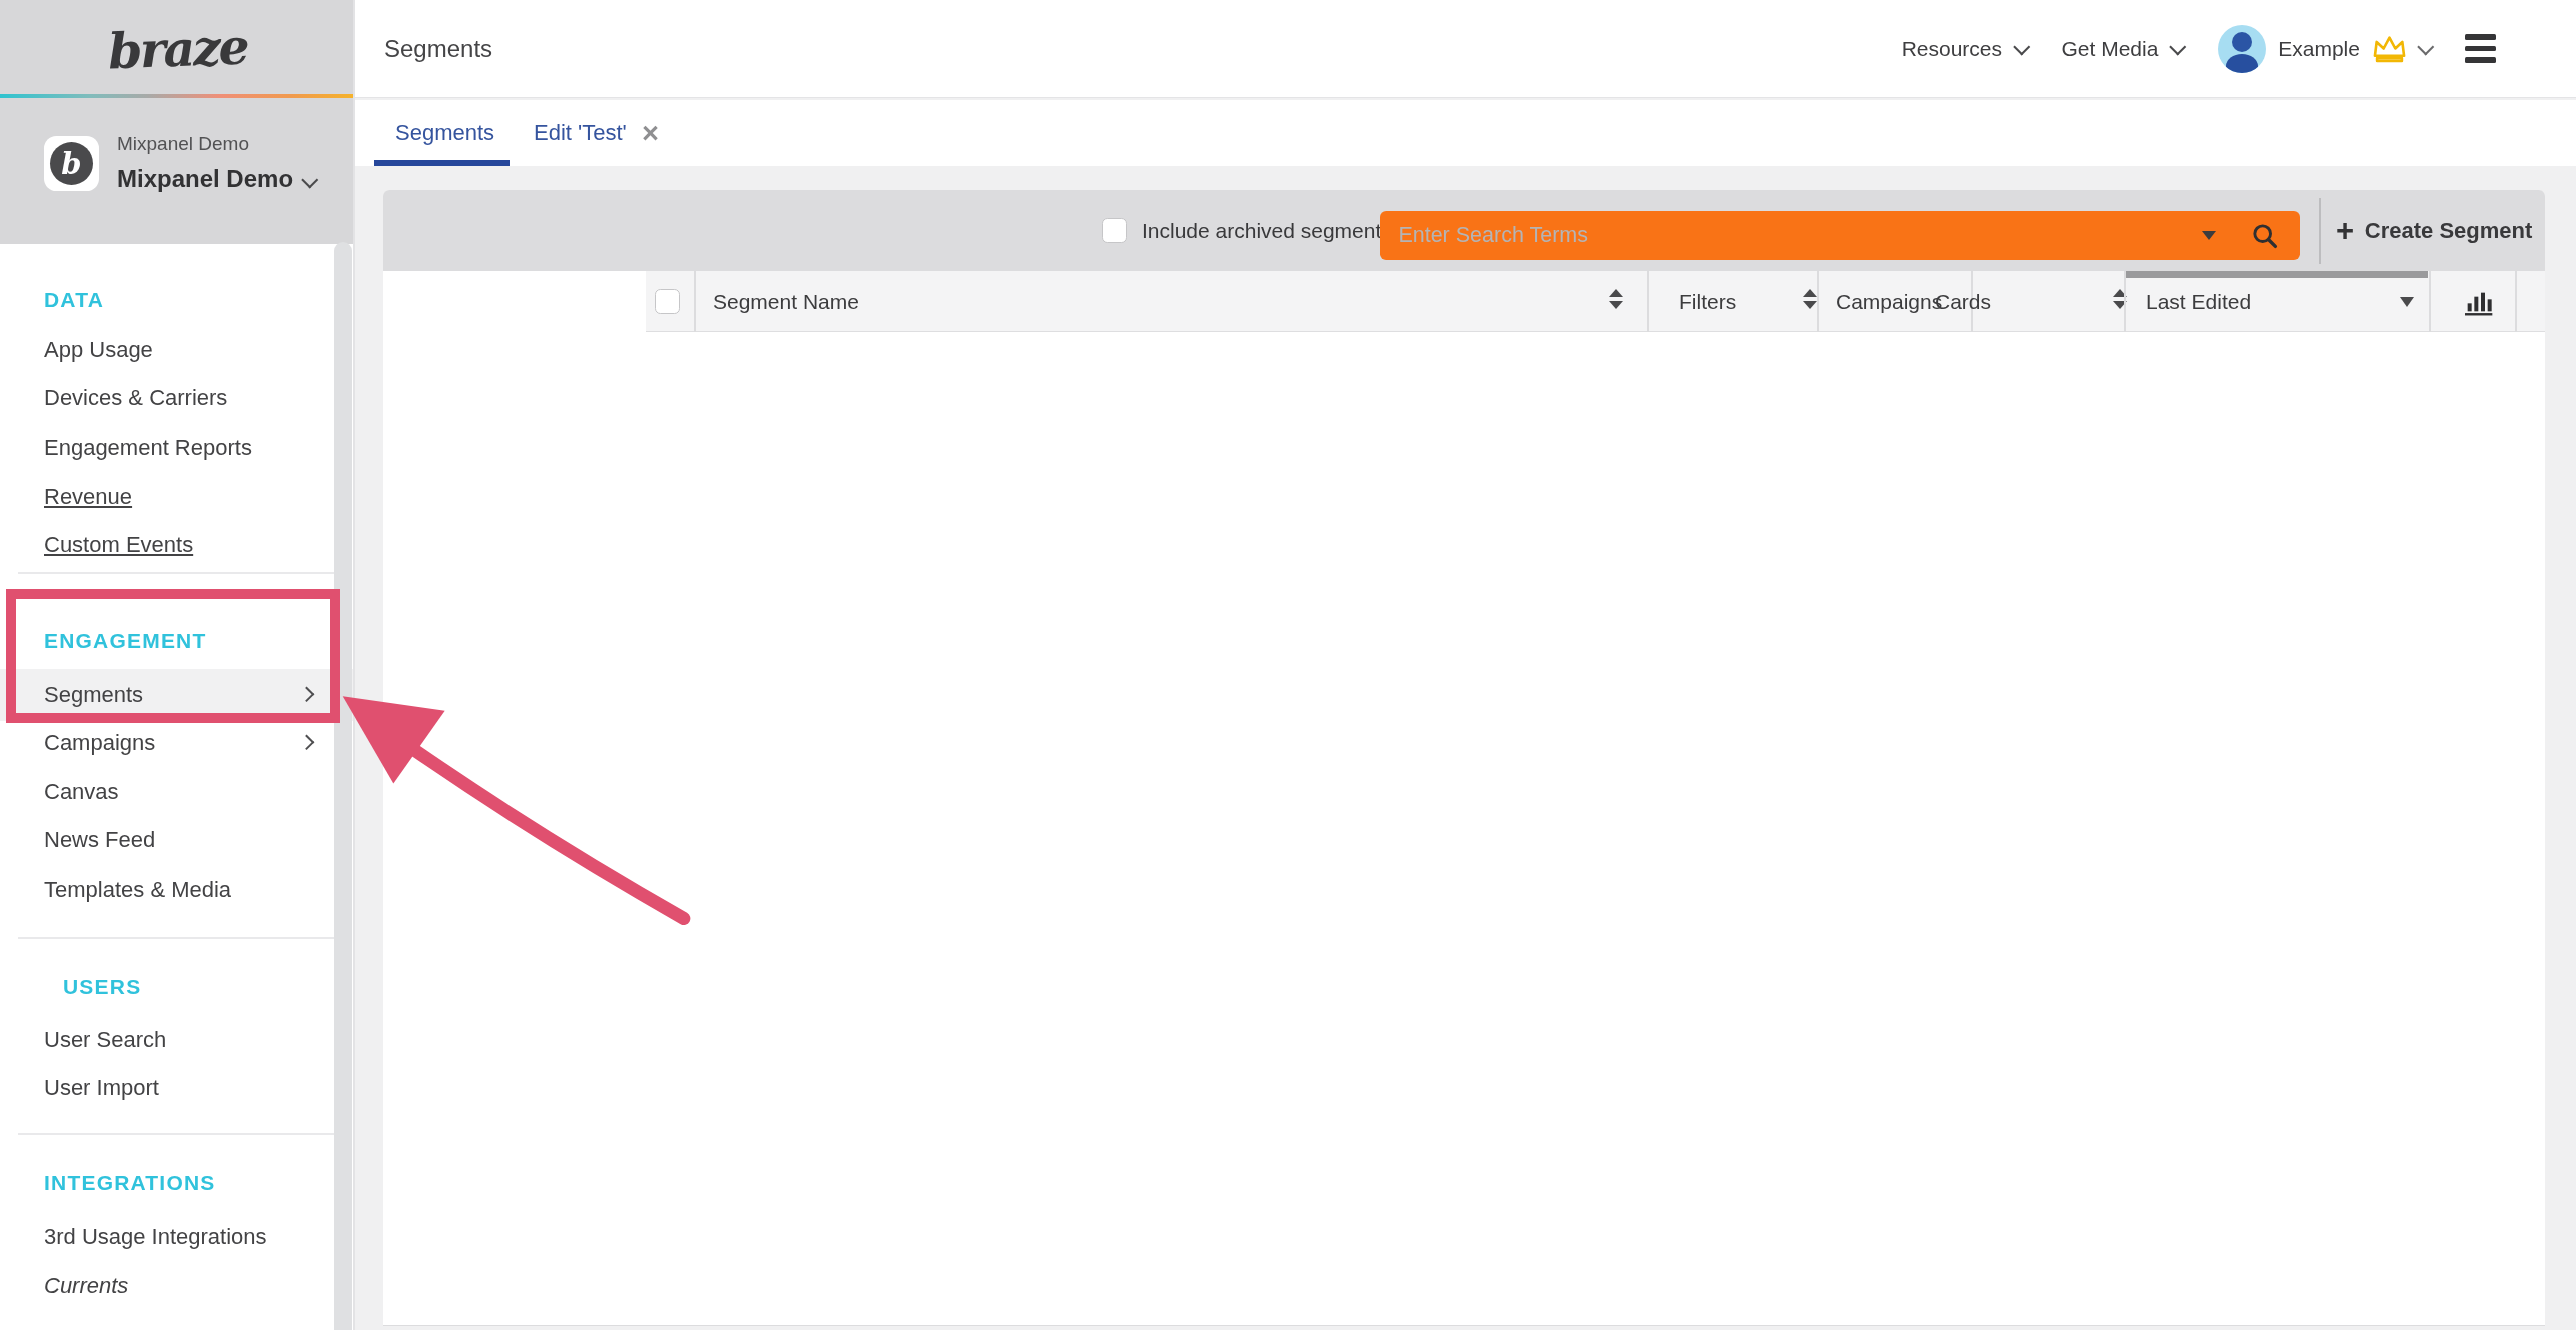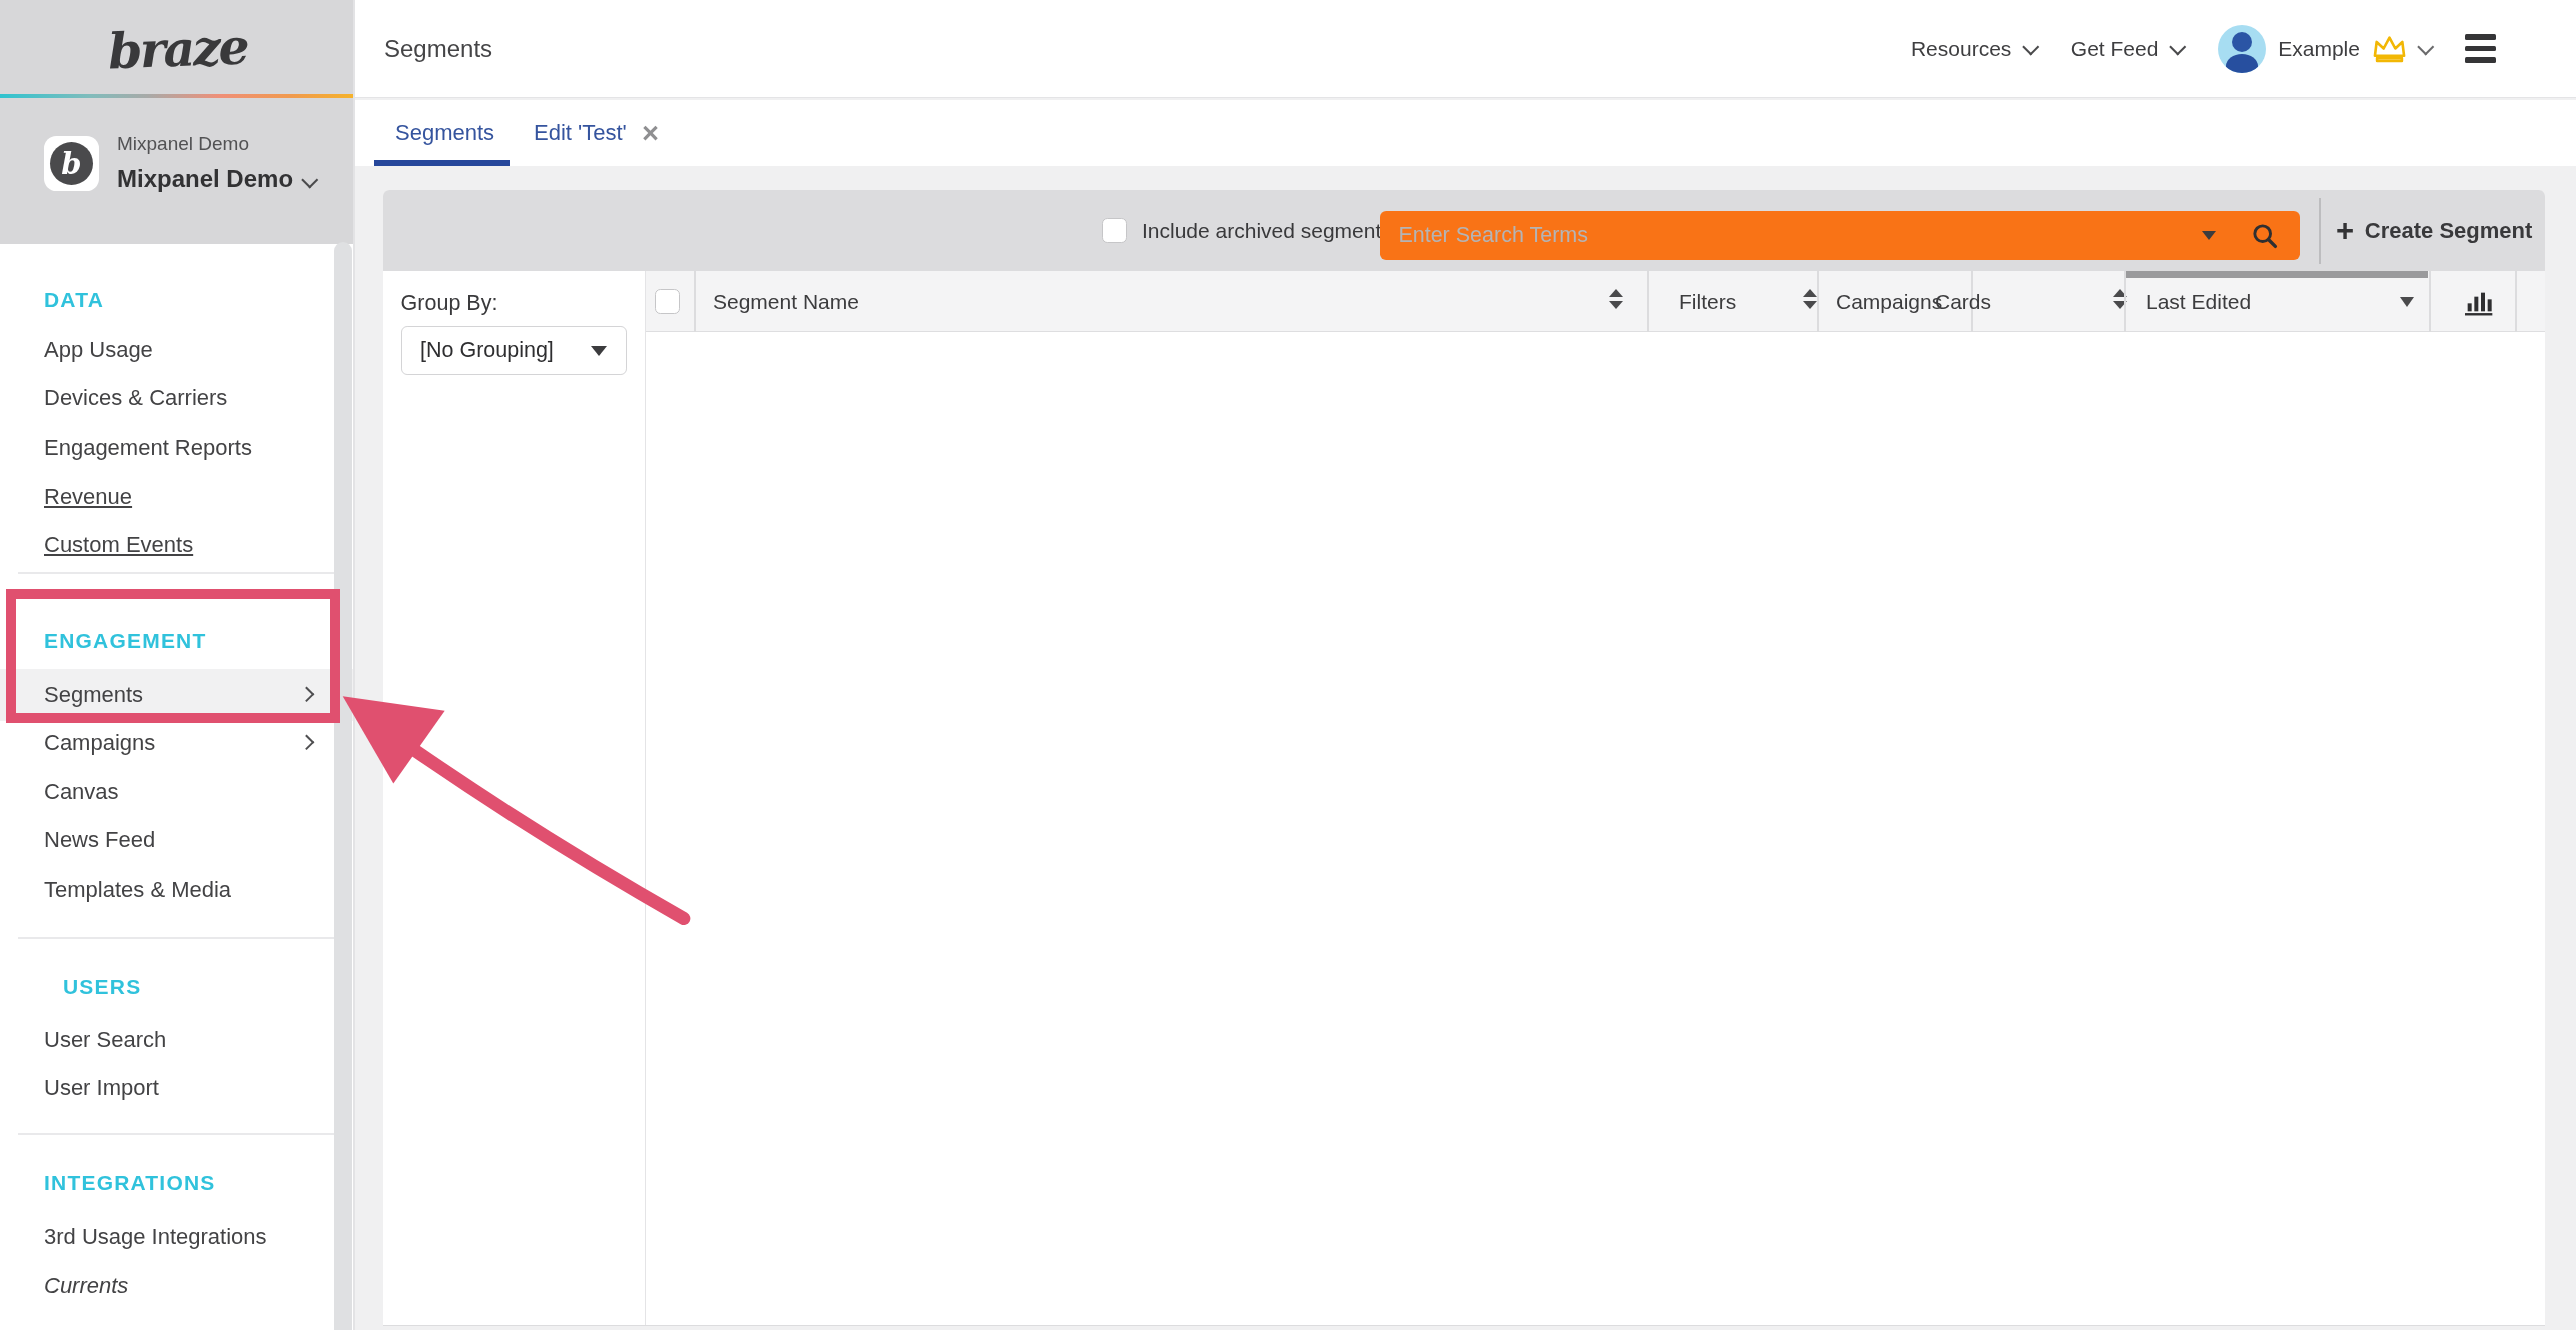--- a/index.html
+++ b/index.html
@@ -101,7 +101,7 @@
       <span class="chev-down"></span>
     </div>
     <div class="menu-link">
-      <span>Get Feed</span>
+      <span>Get Media</span>
       <span class="chev-down"></span>
     </div>
     <div class="user-cluster">

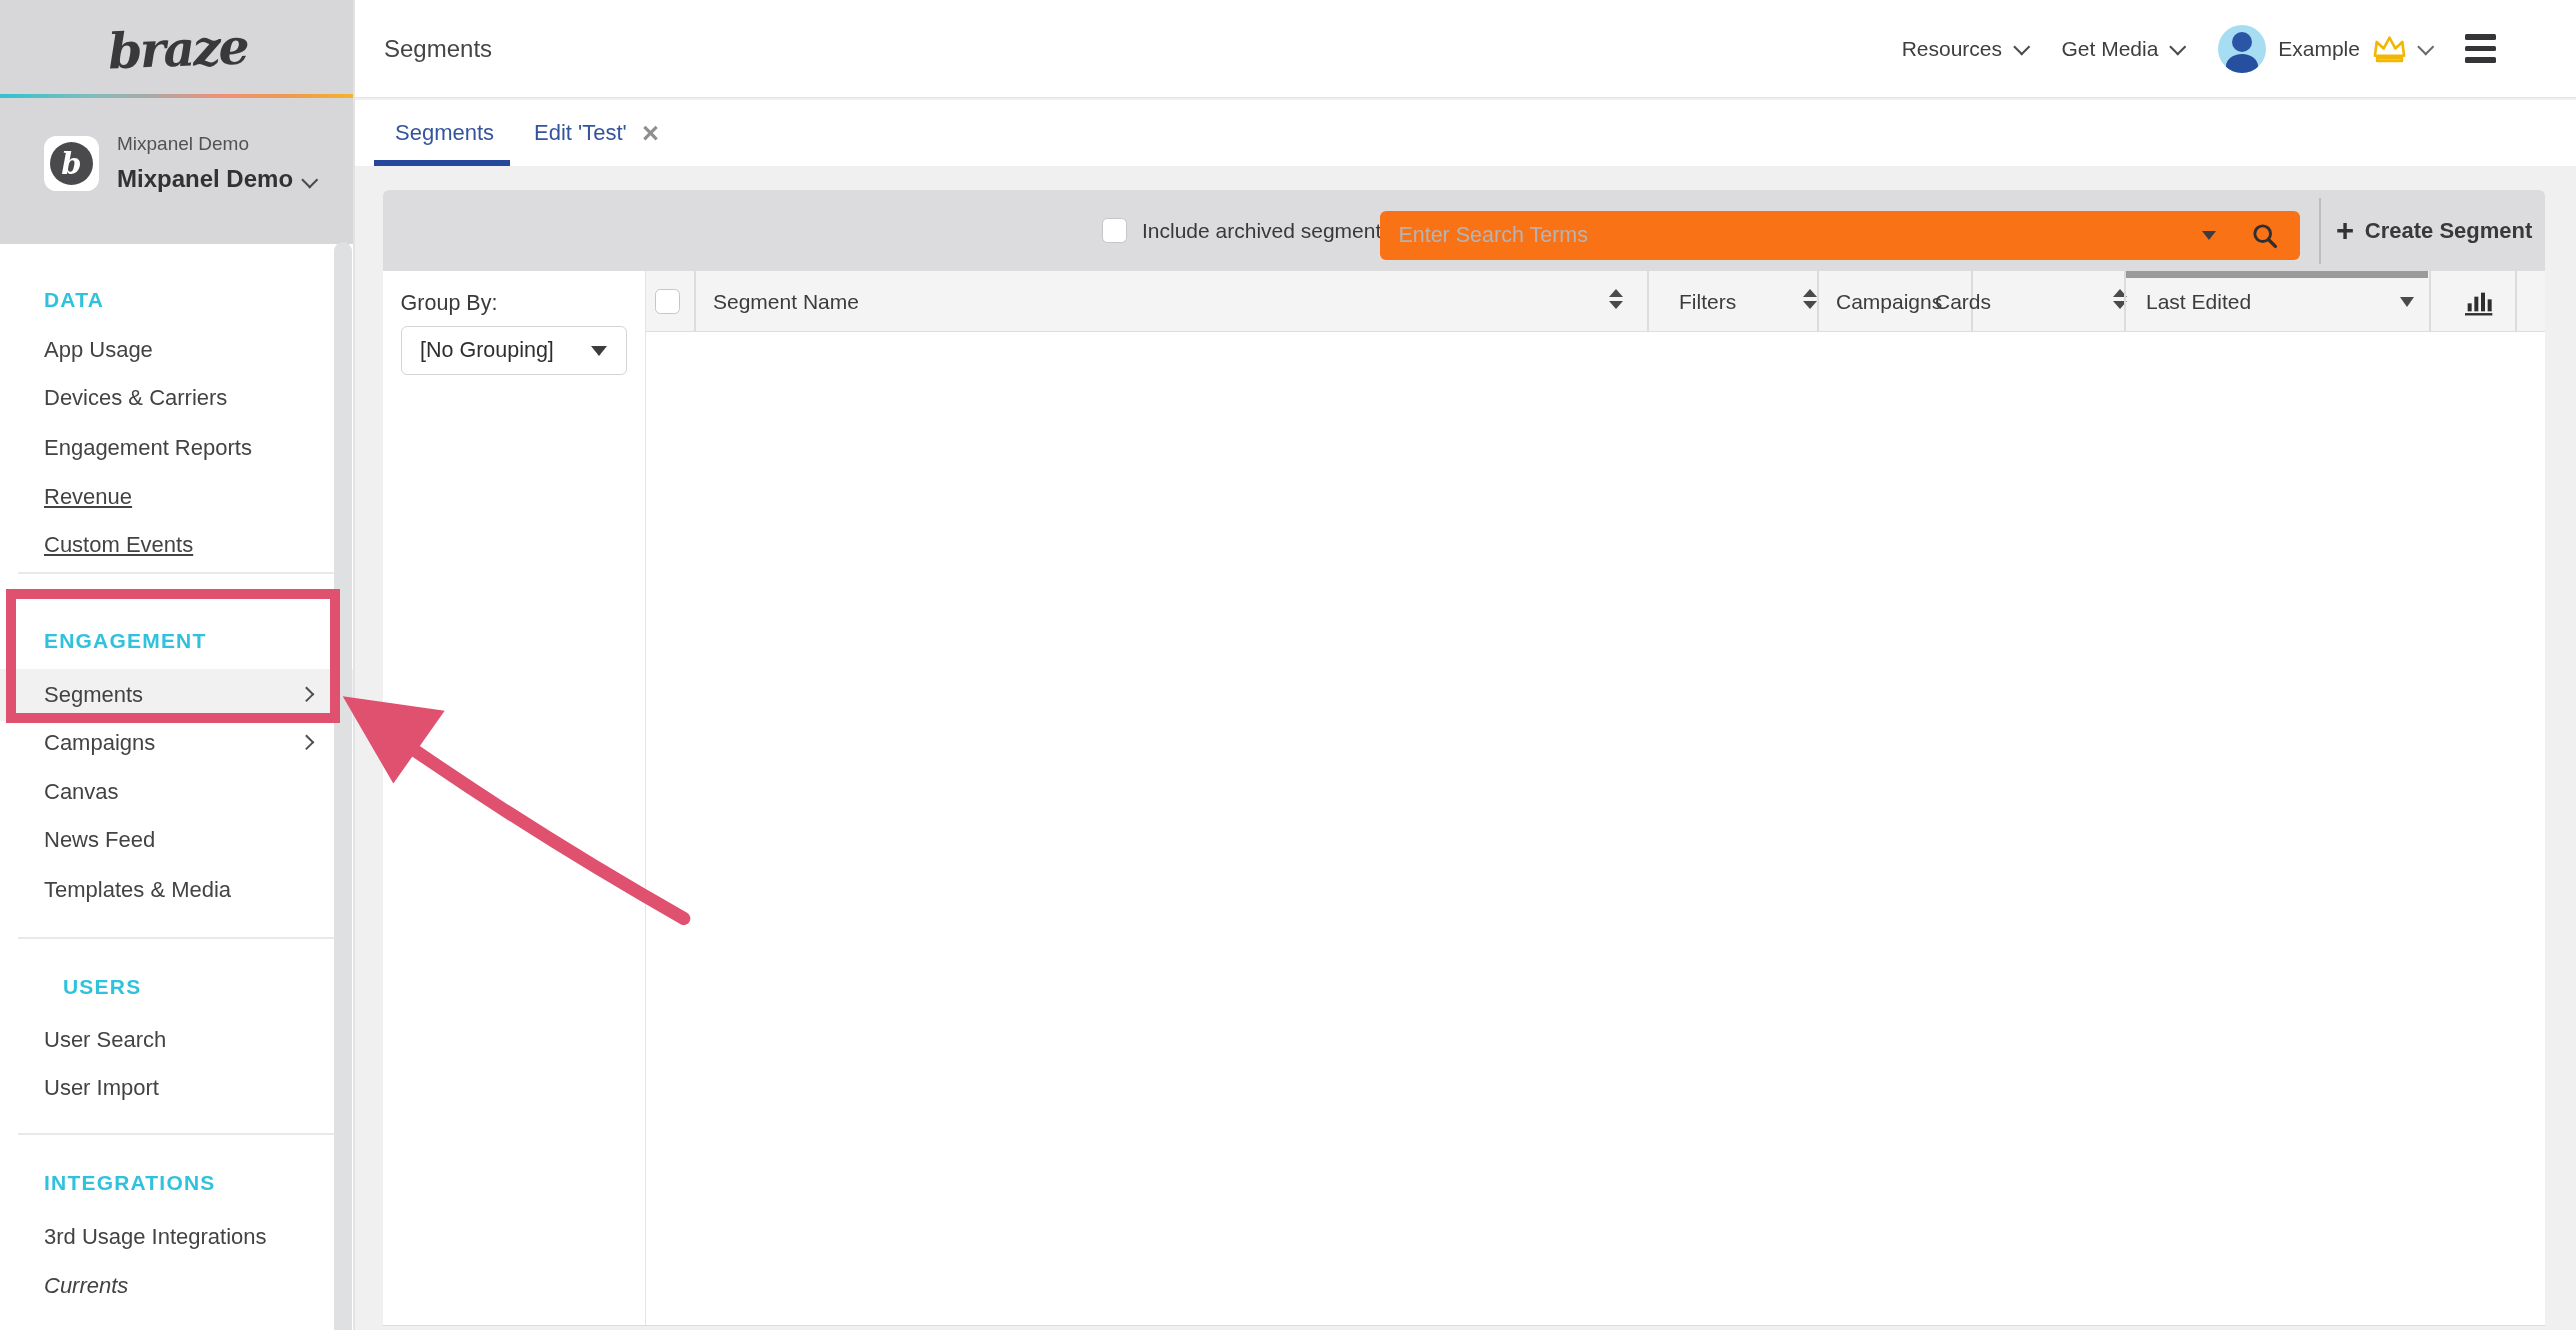--- a/index.html
+++ b/index.html
@@ -206,13 +206,6 @@
     </div>
   </div>
 
-  <div class="left-panel">
-    <div class="groupby-label">Group By:</div>
-    <div class="groupby-select">
-      <span class="groupby-value">[No Grouping]</span>
-      <span class="tri-down"></span>
-    </div>
-  </div>
 
   <div class="table-header">
     <div class="sorted-bar"></div>

